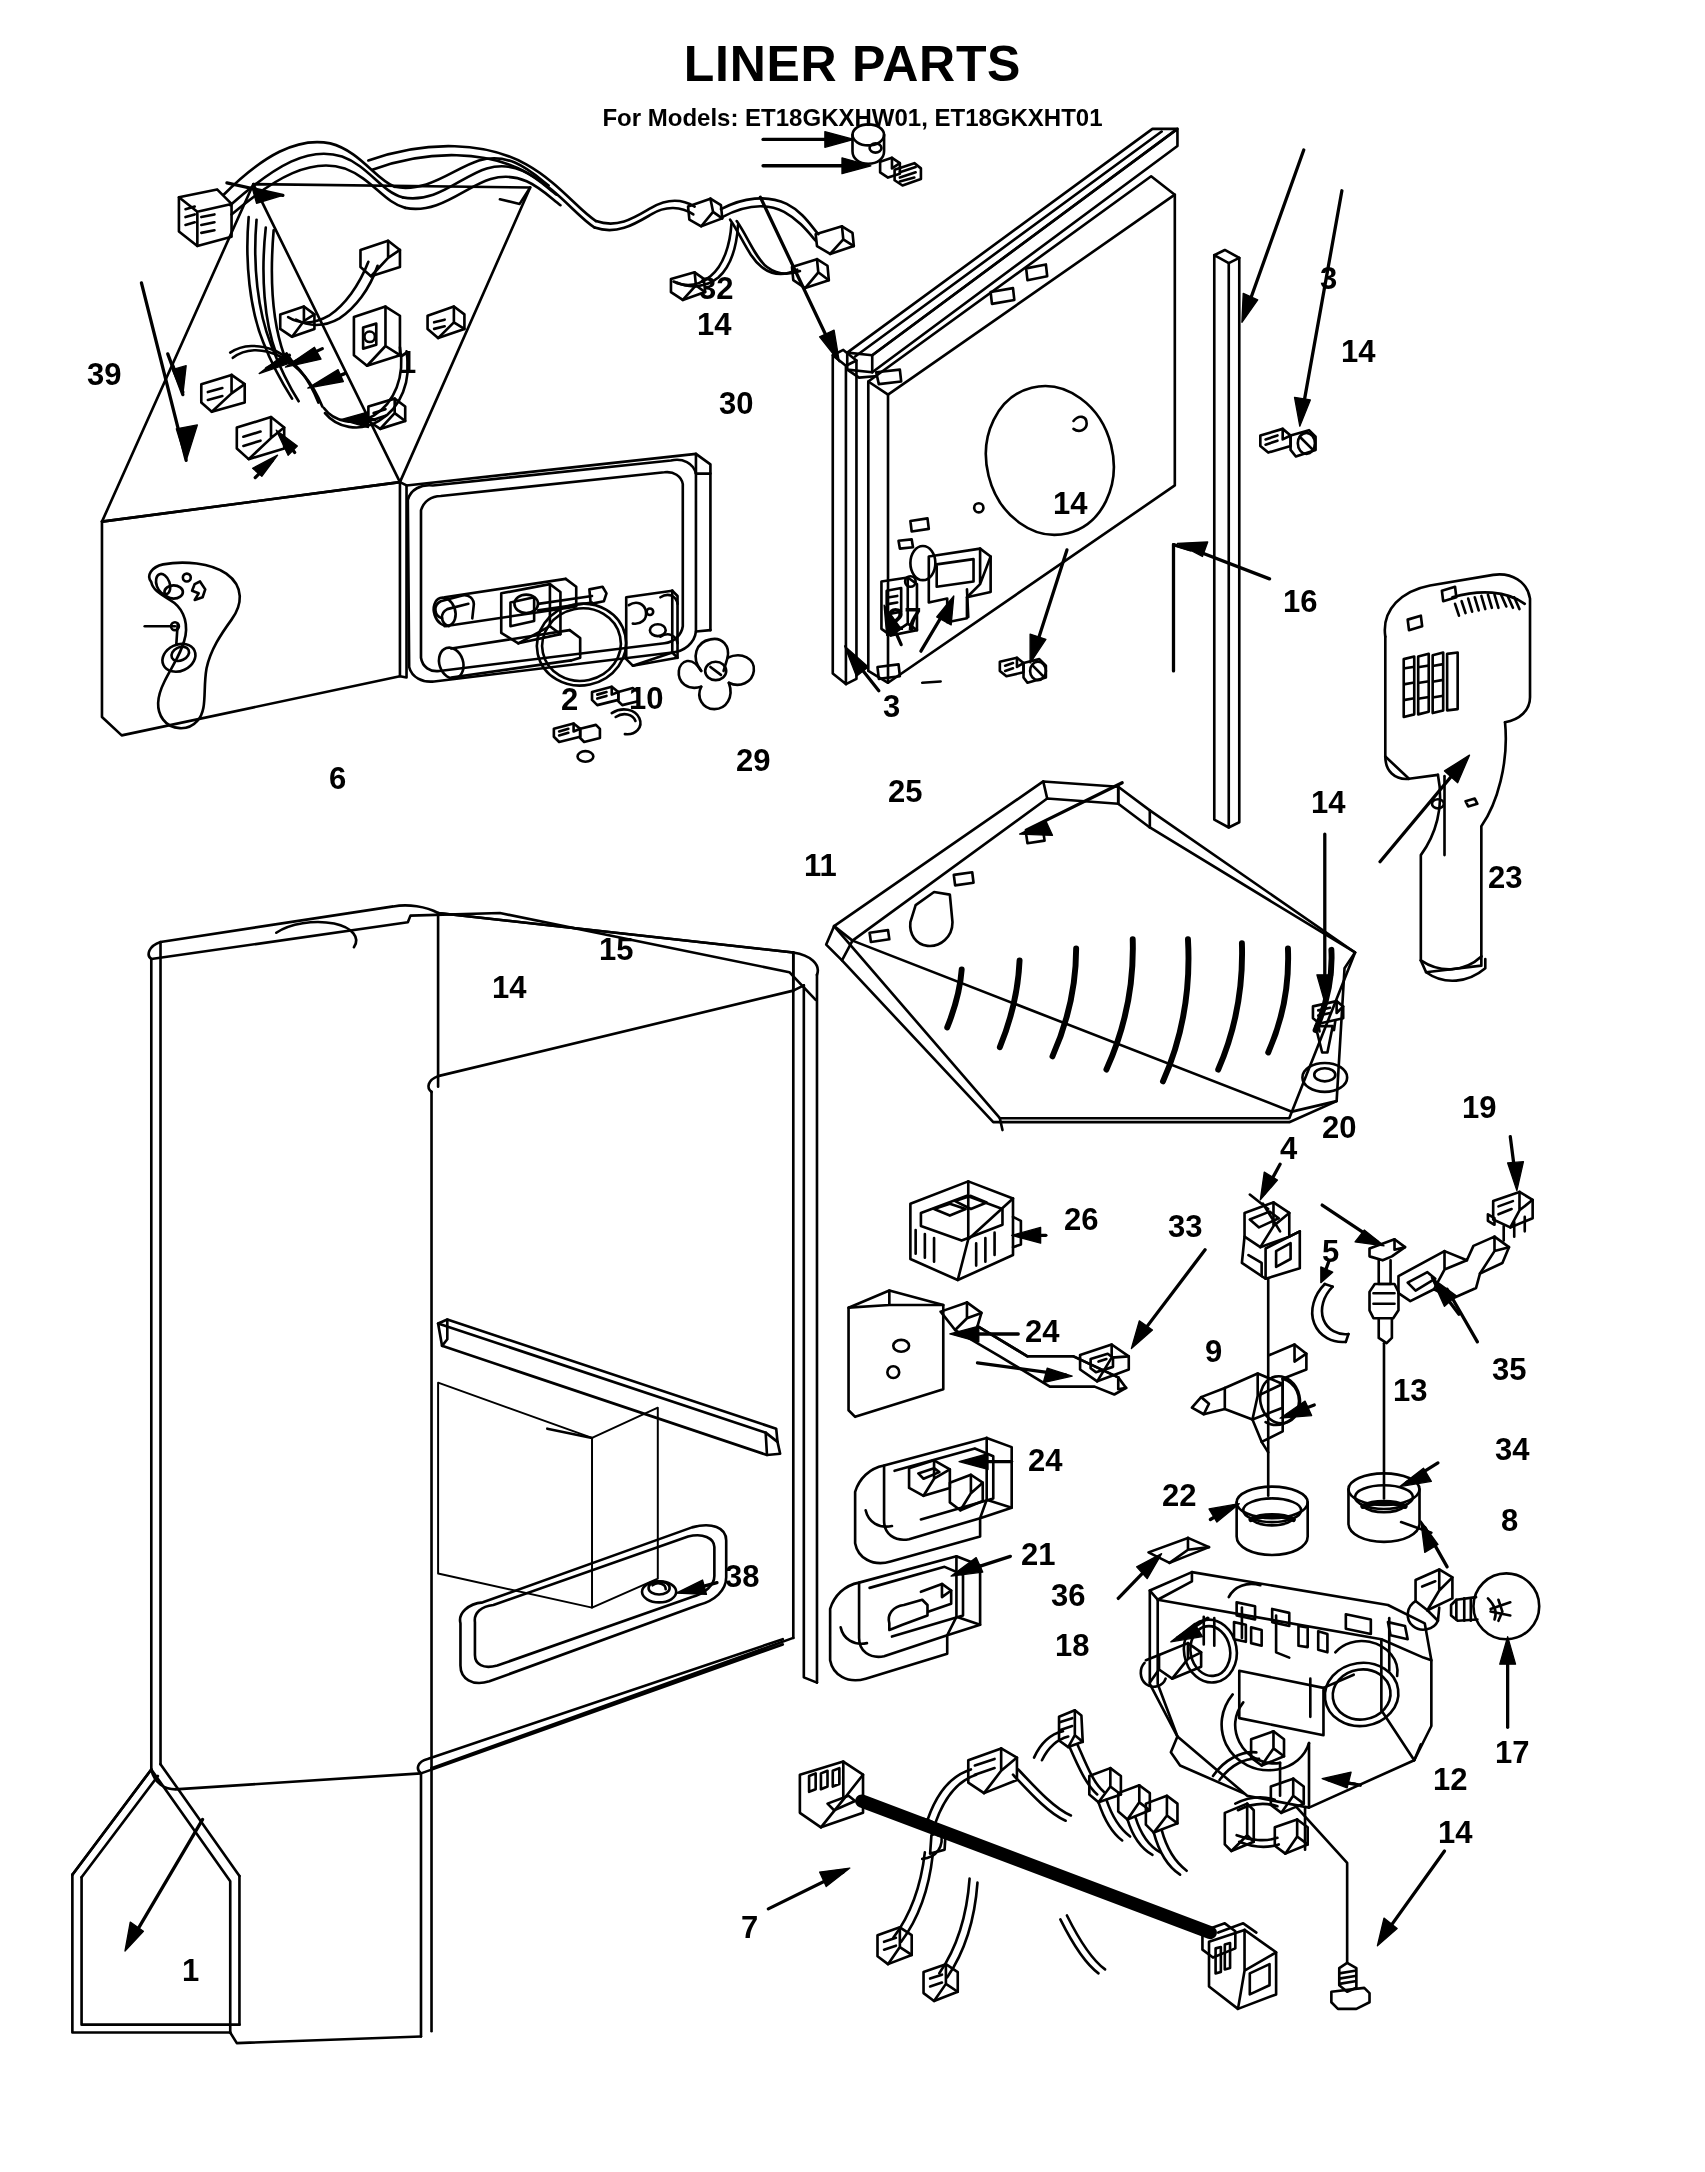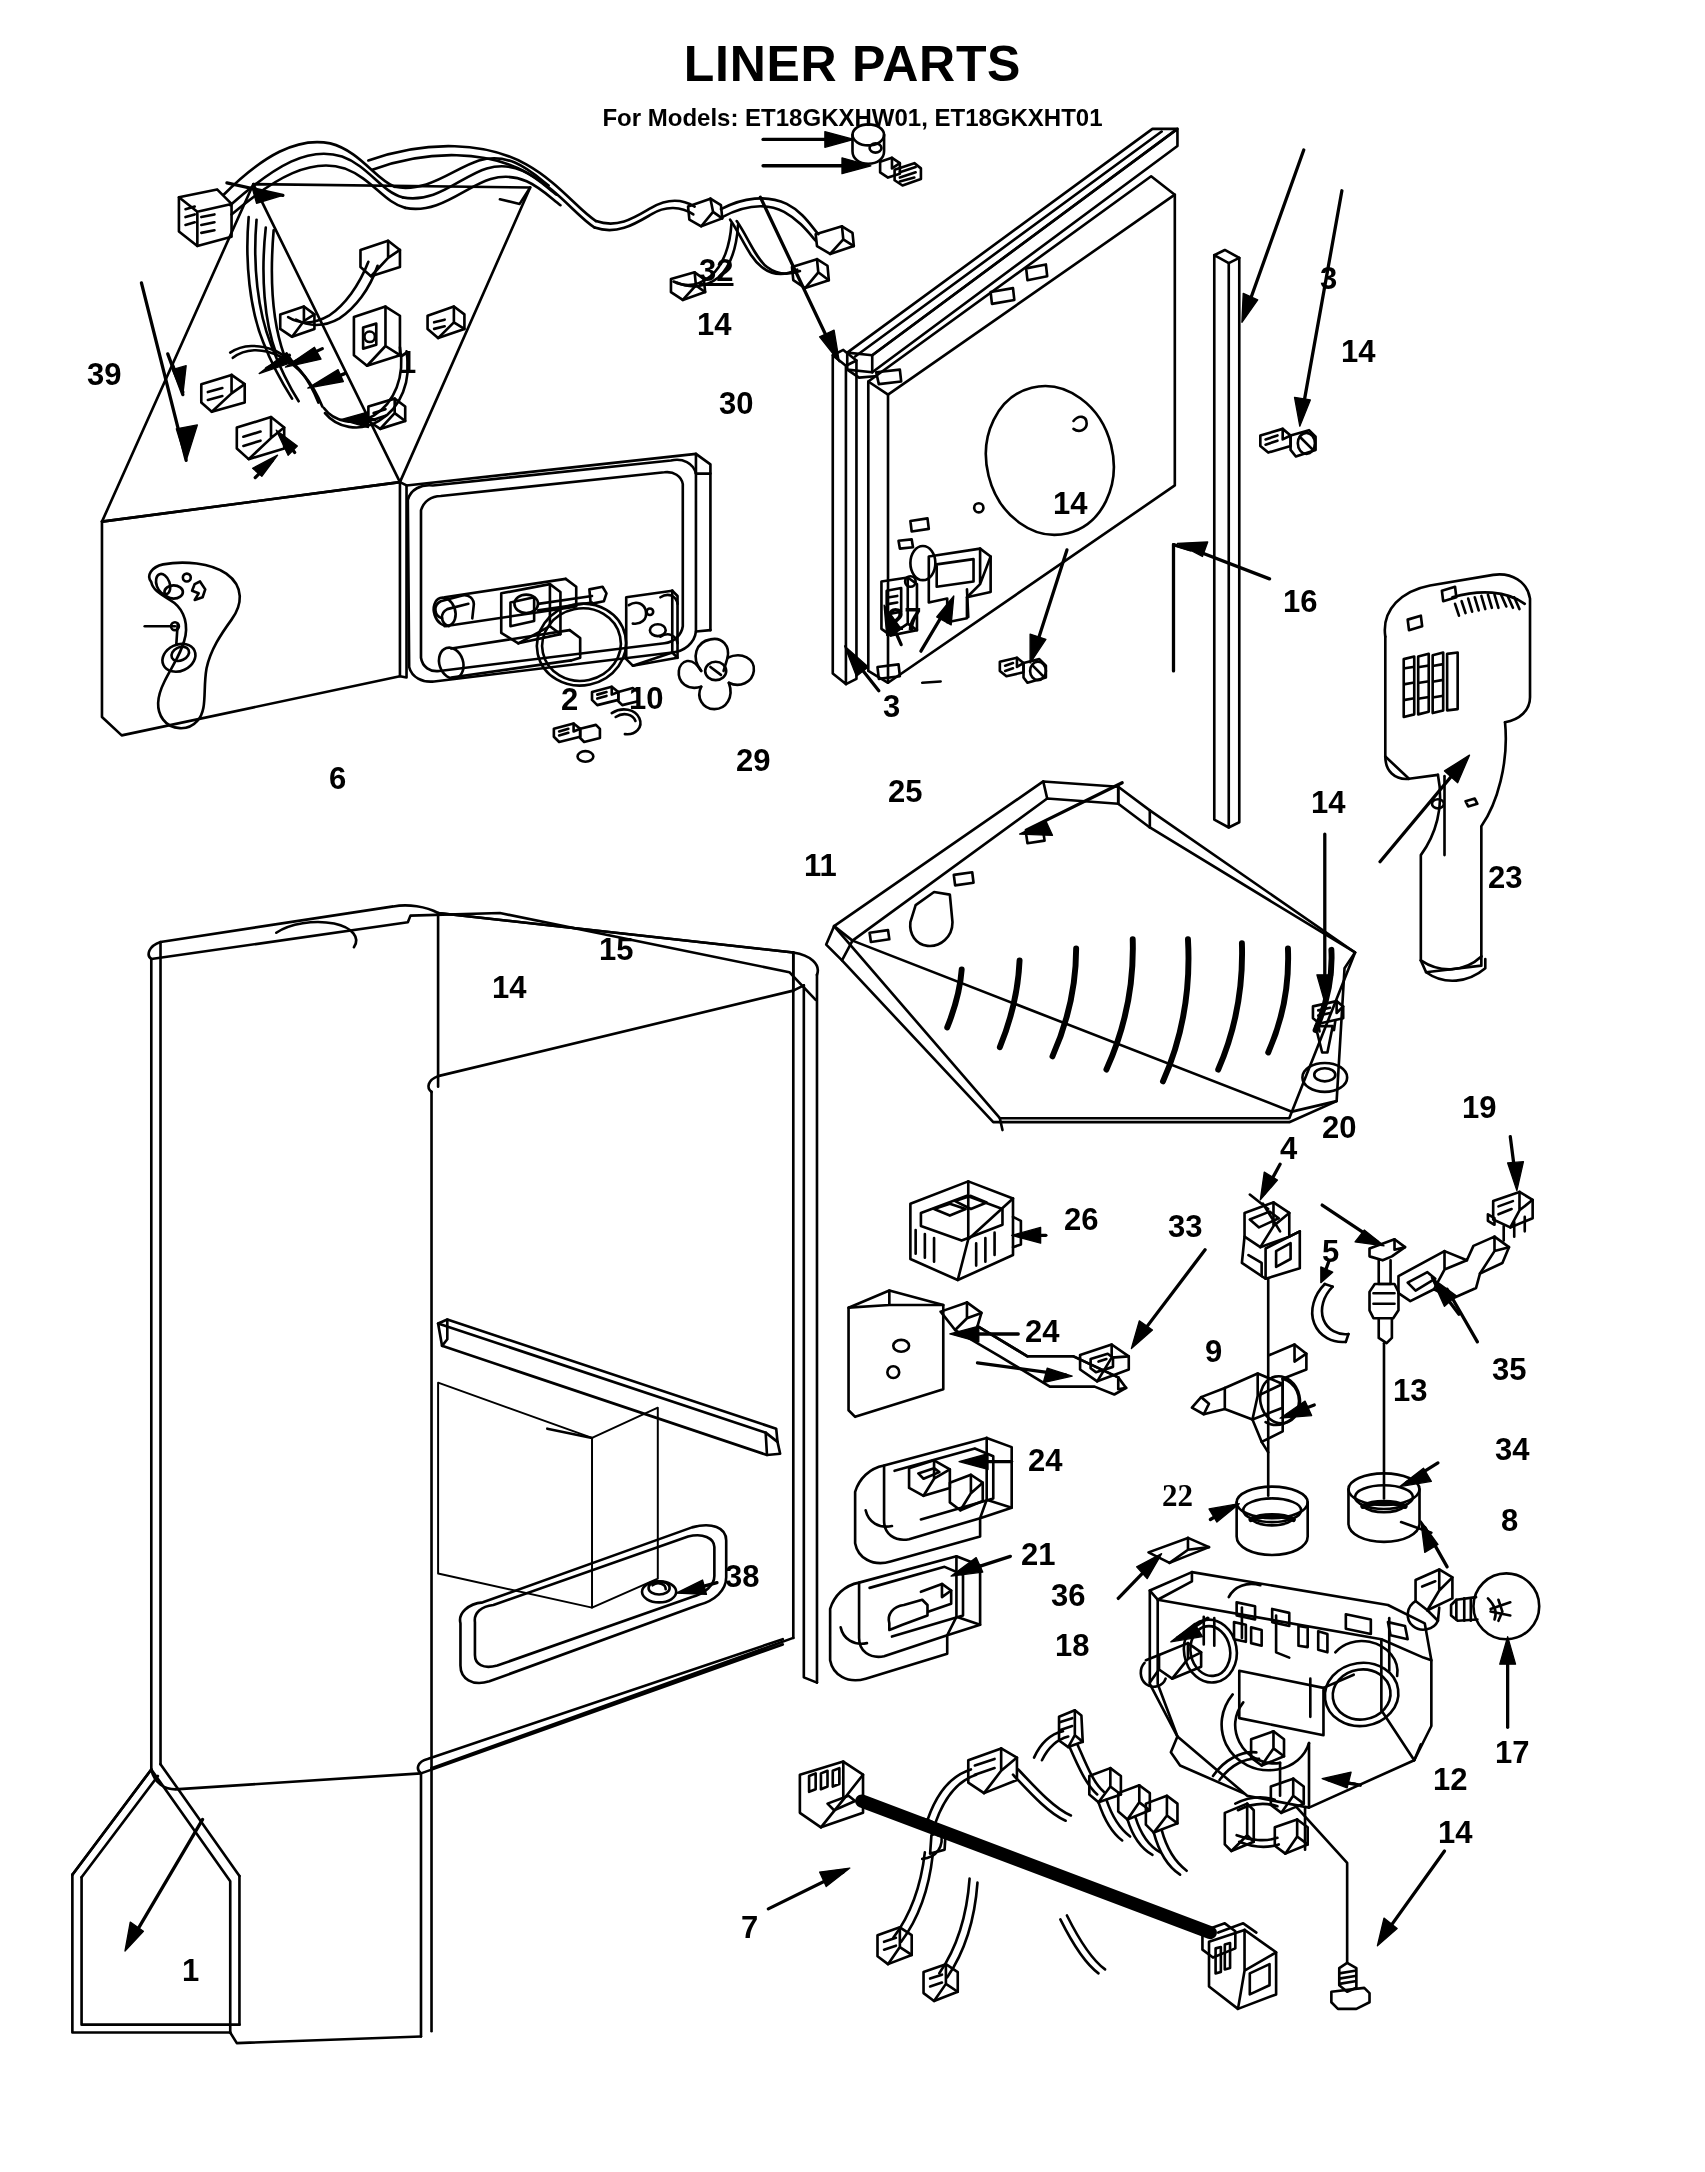--- a/index.html
+++ b/index.html
@@ -798,7 +798,7 @@
 
   <div class="callout" style="left:87px;  top:359px;">39</div>
   <div class="callout" style="left:399px;  top:347px;">1</div>
-  <div class="callout" style="left:699px; top:255px;text-decoration:underline;">32</div>
+  <div class="callout" style="left:699px; top:273px;">32</div>
   <div class="callout" style="left:697px; top:309px;">14</div>
   <div class="callout" style="left:696px; top:388px;margin-left:23px;">30</div>
   <div class="callout" style="left:1320px; top:263px;">3</div>

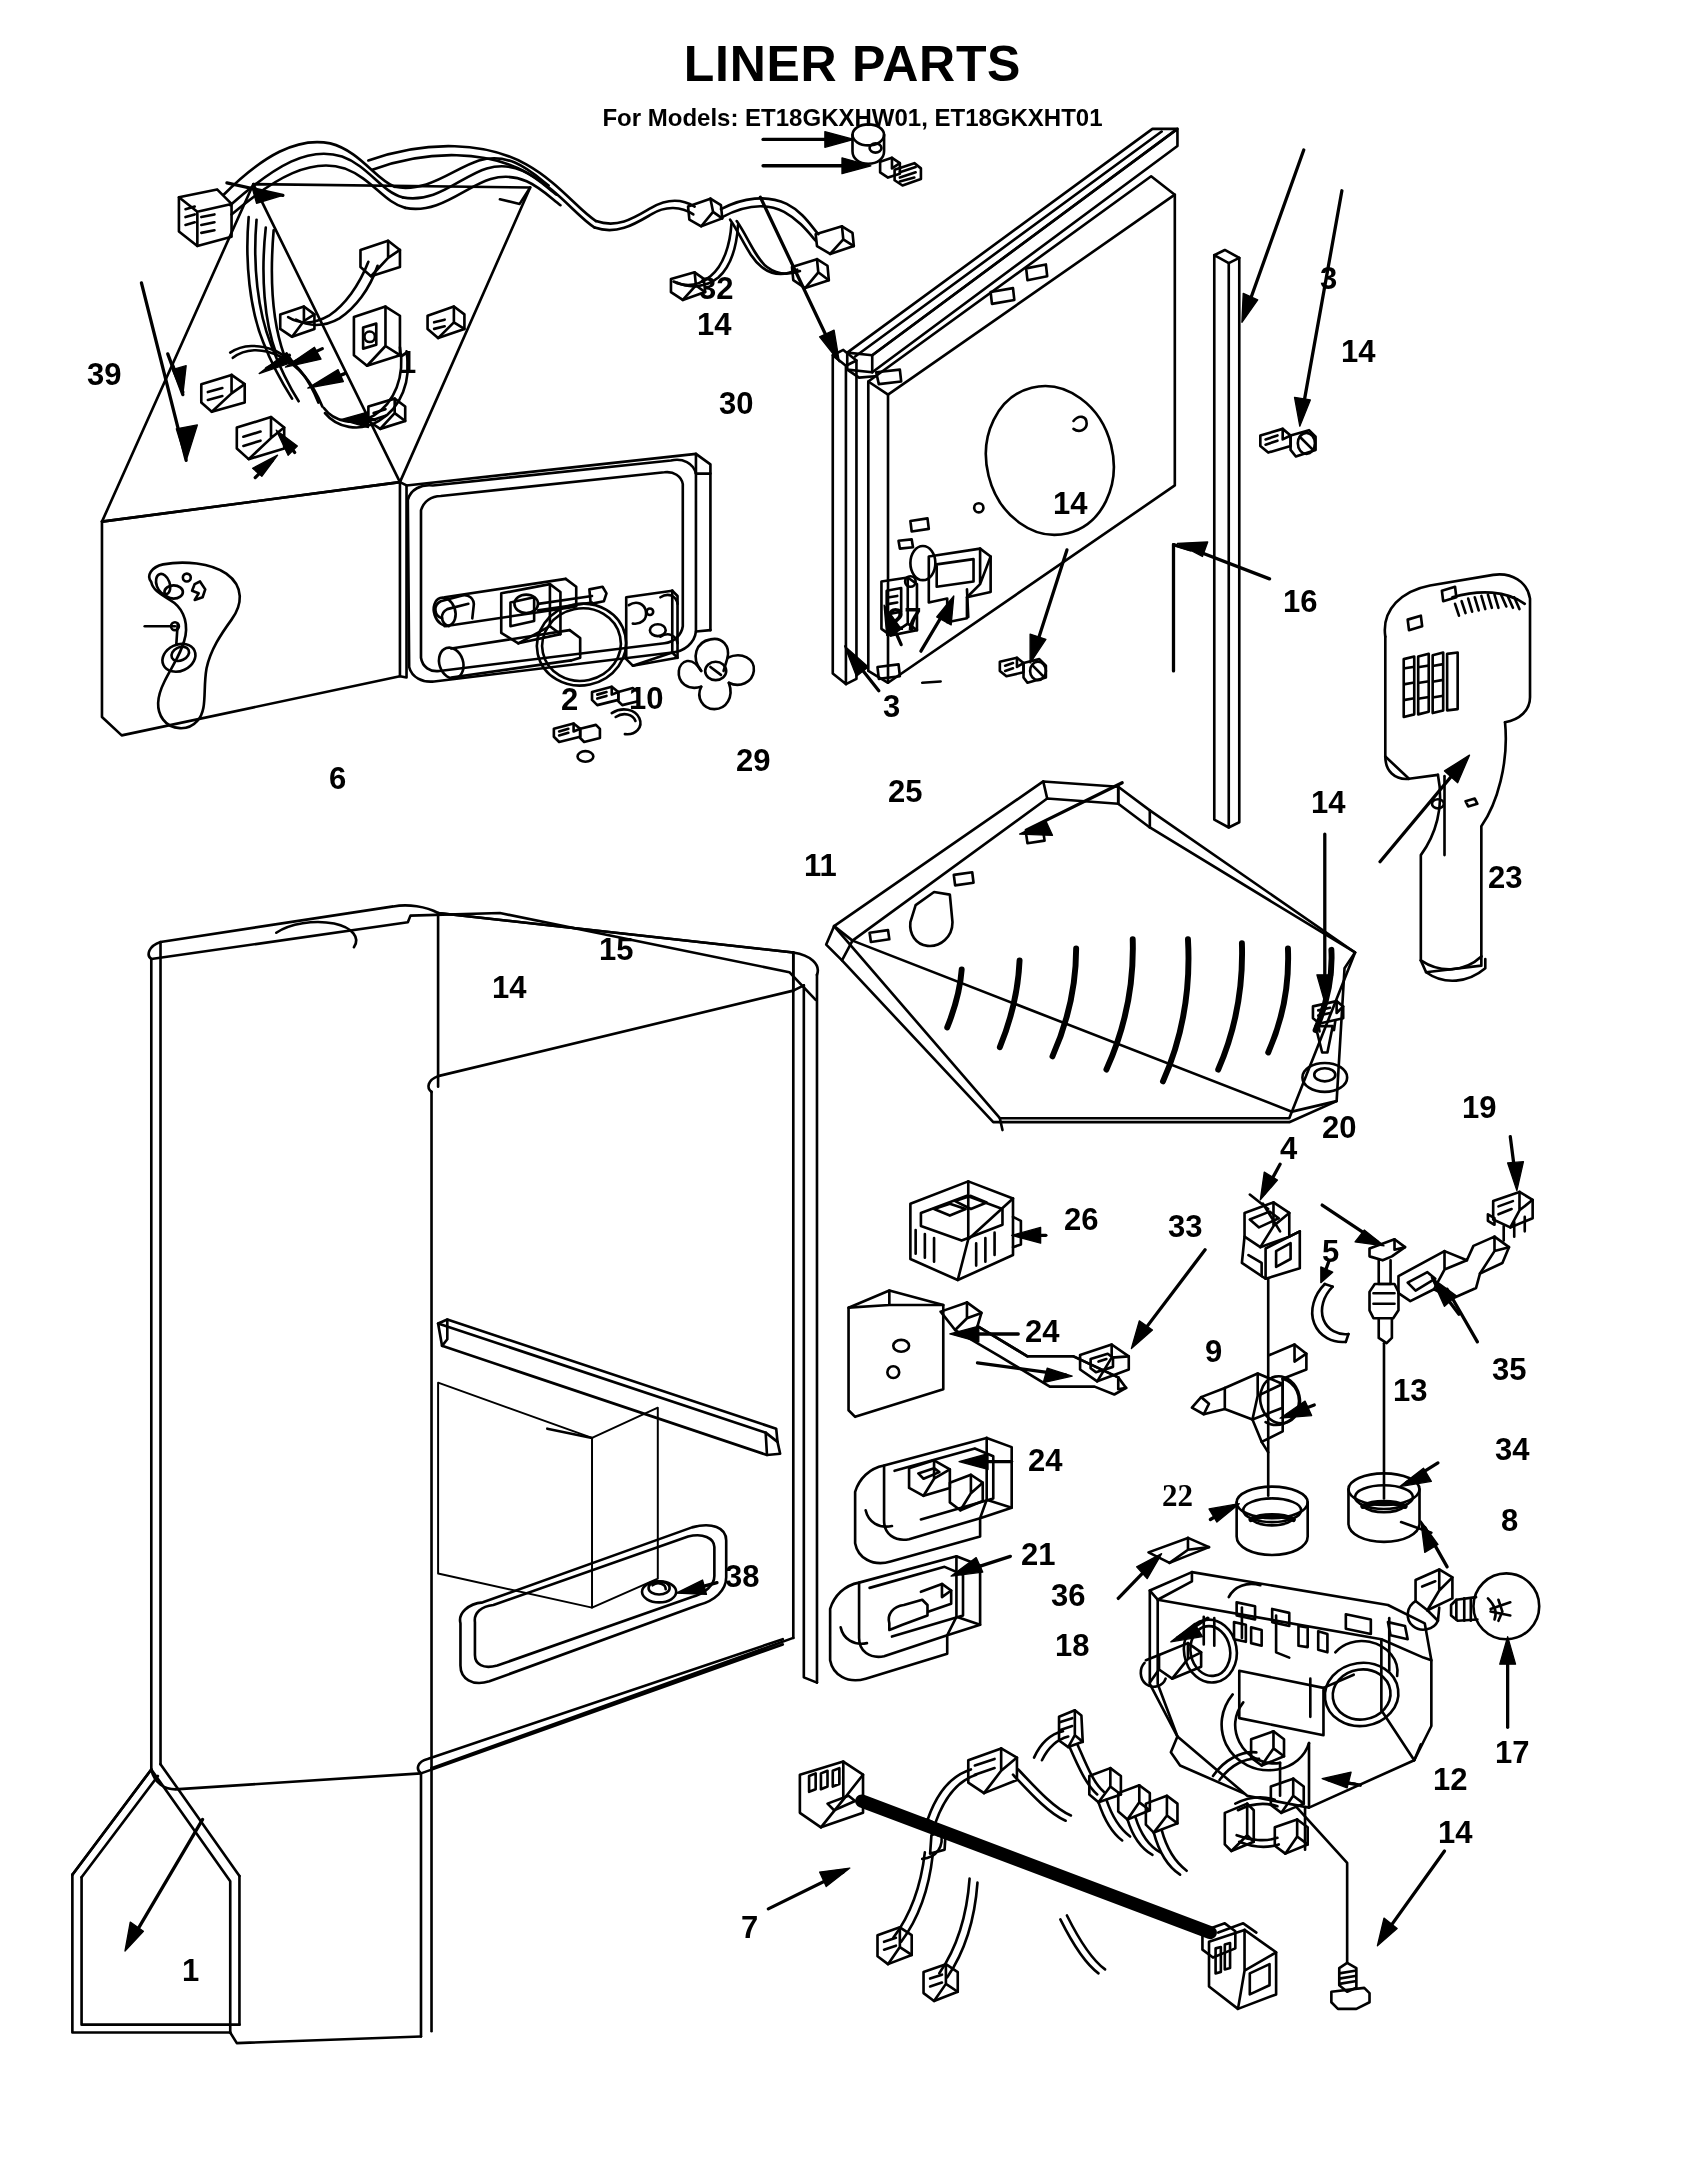--- a/index.html
+++ b/index.html
@@ -828,7 +828,7 @@
   <div class="callout" style="left:1393px; top:1375px;">13</div>
   <div class="callout" style="left:1492px; top:1354px;">35</div>
   <div class="callout" style="left:1495px; top:1434px;">34</div>
-  <div class="callout" style="left:1162px; top:1480px;font-family:Liberation Serif, serif;">22</div>
+  <div class="callout" style="left:1162px; top:1480px;">22</div>
   <div class="callout" style="left:1028px; top:1445px;">24</div>
   <div class="callout" style="left:725px; top:1561px;">38</div>
   <div class="callout" style="left:1501px; top:1505px;">8</div>

